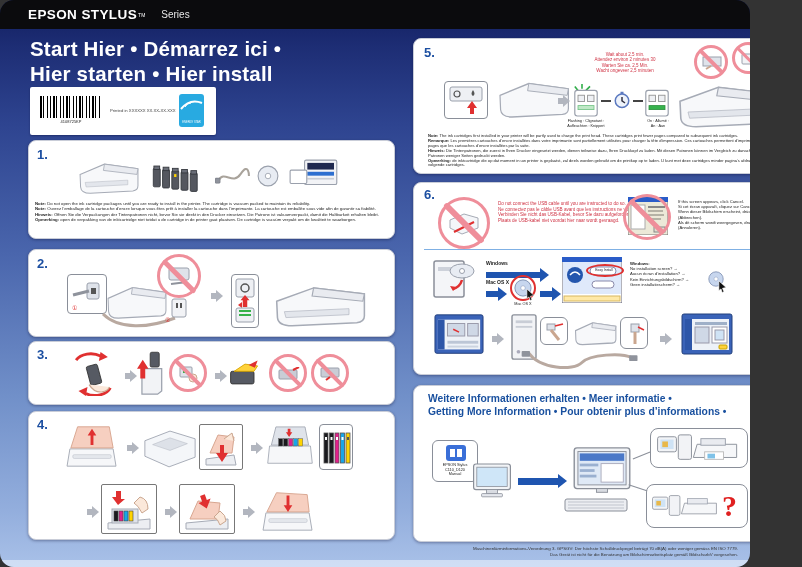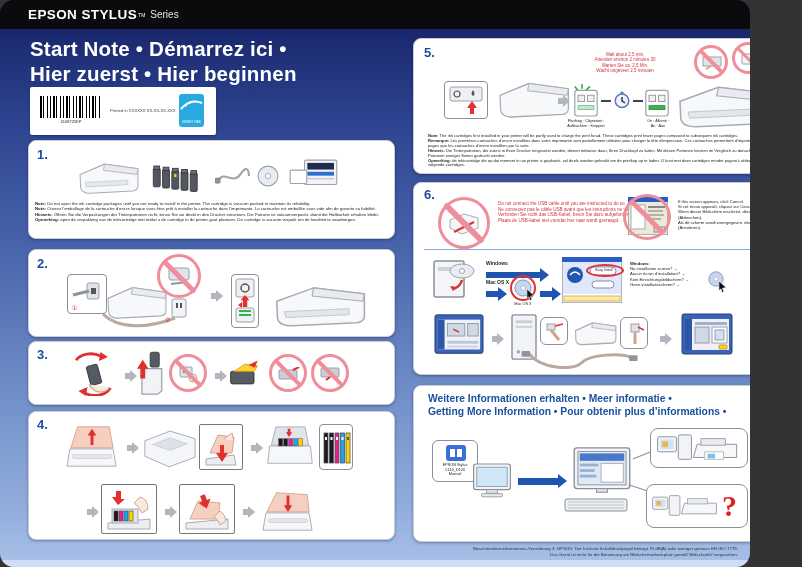--- a/index.html
+++ b/index.html
@@ -12,7 +12,7 @@
   .brand{font-size:13.5px;font-weight:bold;letter-spacing:.4px}
   .tm{font-size:5px;vertical-align:7px;margin-left:1px}
   .model{font-size:18px;font-weight:bold;margin-left:7px;letter-spacing:.3px}
-  .series{font-size:10px;margin-left:5px;color:#e6e6e6}
+  .series{font-size:10px;margin-left:16px;color:#e6e6e6}
   .title{position:absolute;left:30px;top:36px;color:#fff;font-weight:bold;font-size:20.5px;line-height:25px;letter-spacing:.2px}
   .labelbox{position:absolute;left:30px;top:87px;width:186px;height:48px;background:#fff;border-radius:2px;box-shadow:0 1px 2px rgba(0,0,40,.35)}
   .barcode{position:absolute;left:10px;top:9px;width:62px;height:22px;

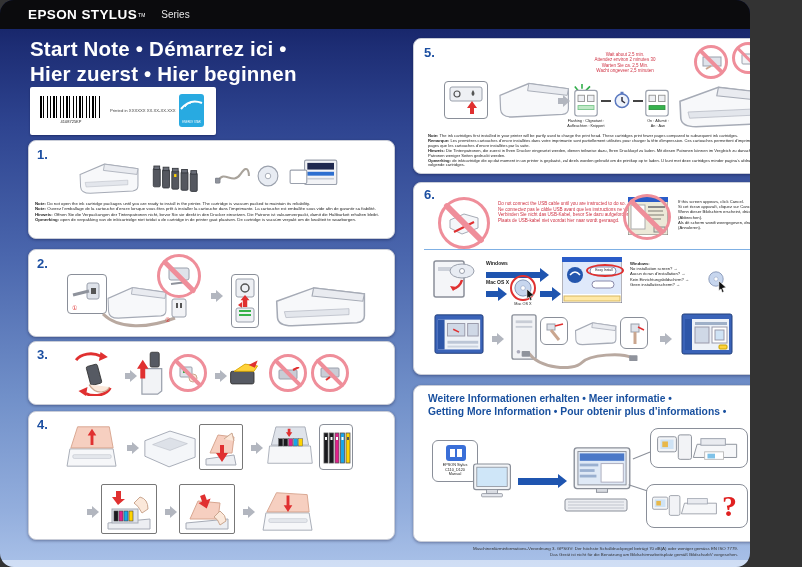--- a/index.html
+++ b/index.html
@@ -59,7 +59,7 @@
   </div>
 
   <div class="title">
-    <div>Start Note • Démarrez ici •</div>
+    <div>Start Hier • Démarrez ici •</div>
     <div>Hier zuerst • Hier beginnen</div>
   </div>
 

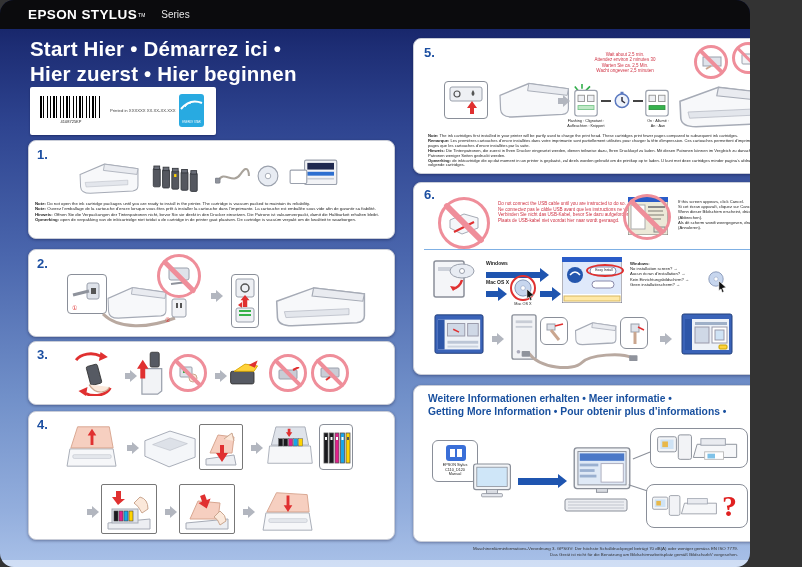--- a/index.html
+++ b/index.html
@@ -60,7 +60,7 @@
 
   <div class="title">
     <div>Start Hier • Démarrez ici •</div>
-    <div>Hier zuerst • Hier beginnen</div>
+    <div>Hier starten • Hier install</div>
   </div>
 
   <div class="labelbox">

